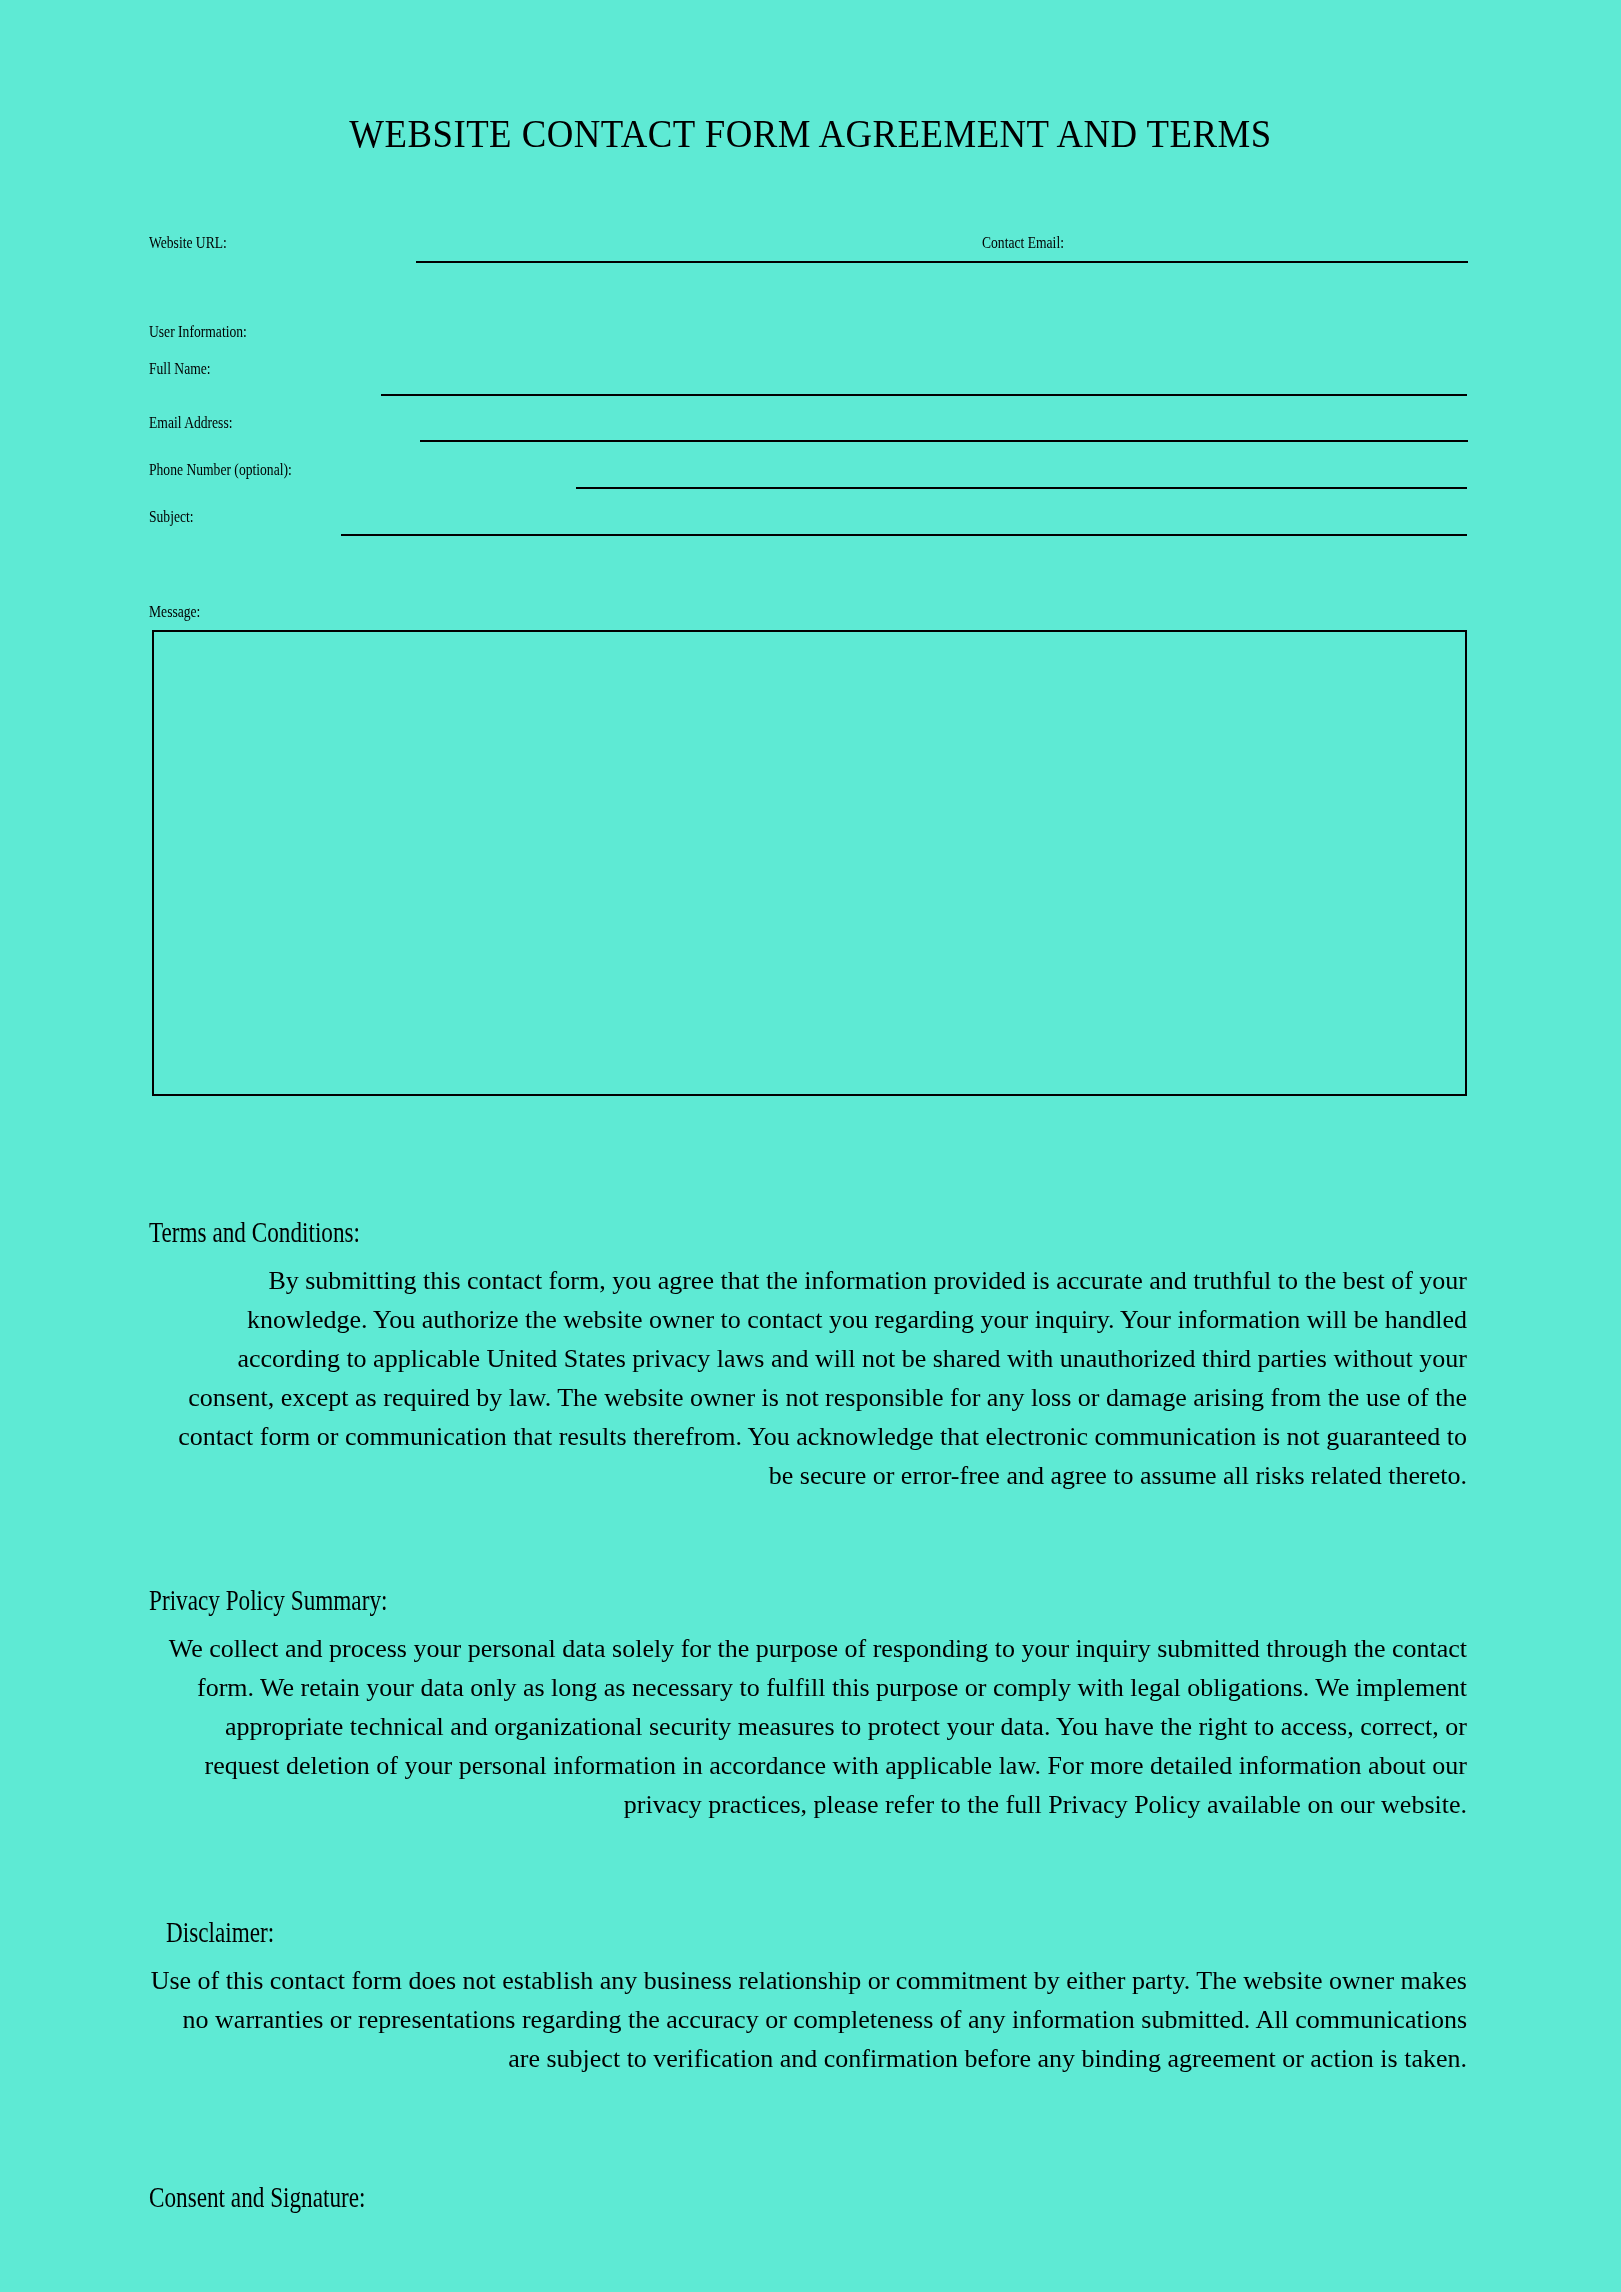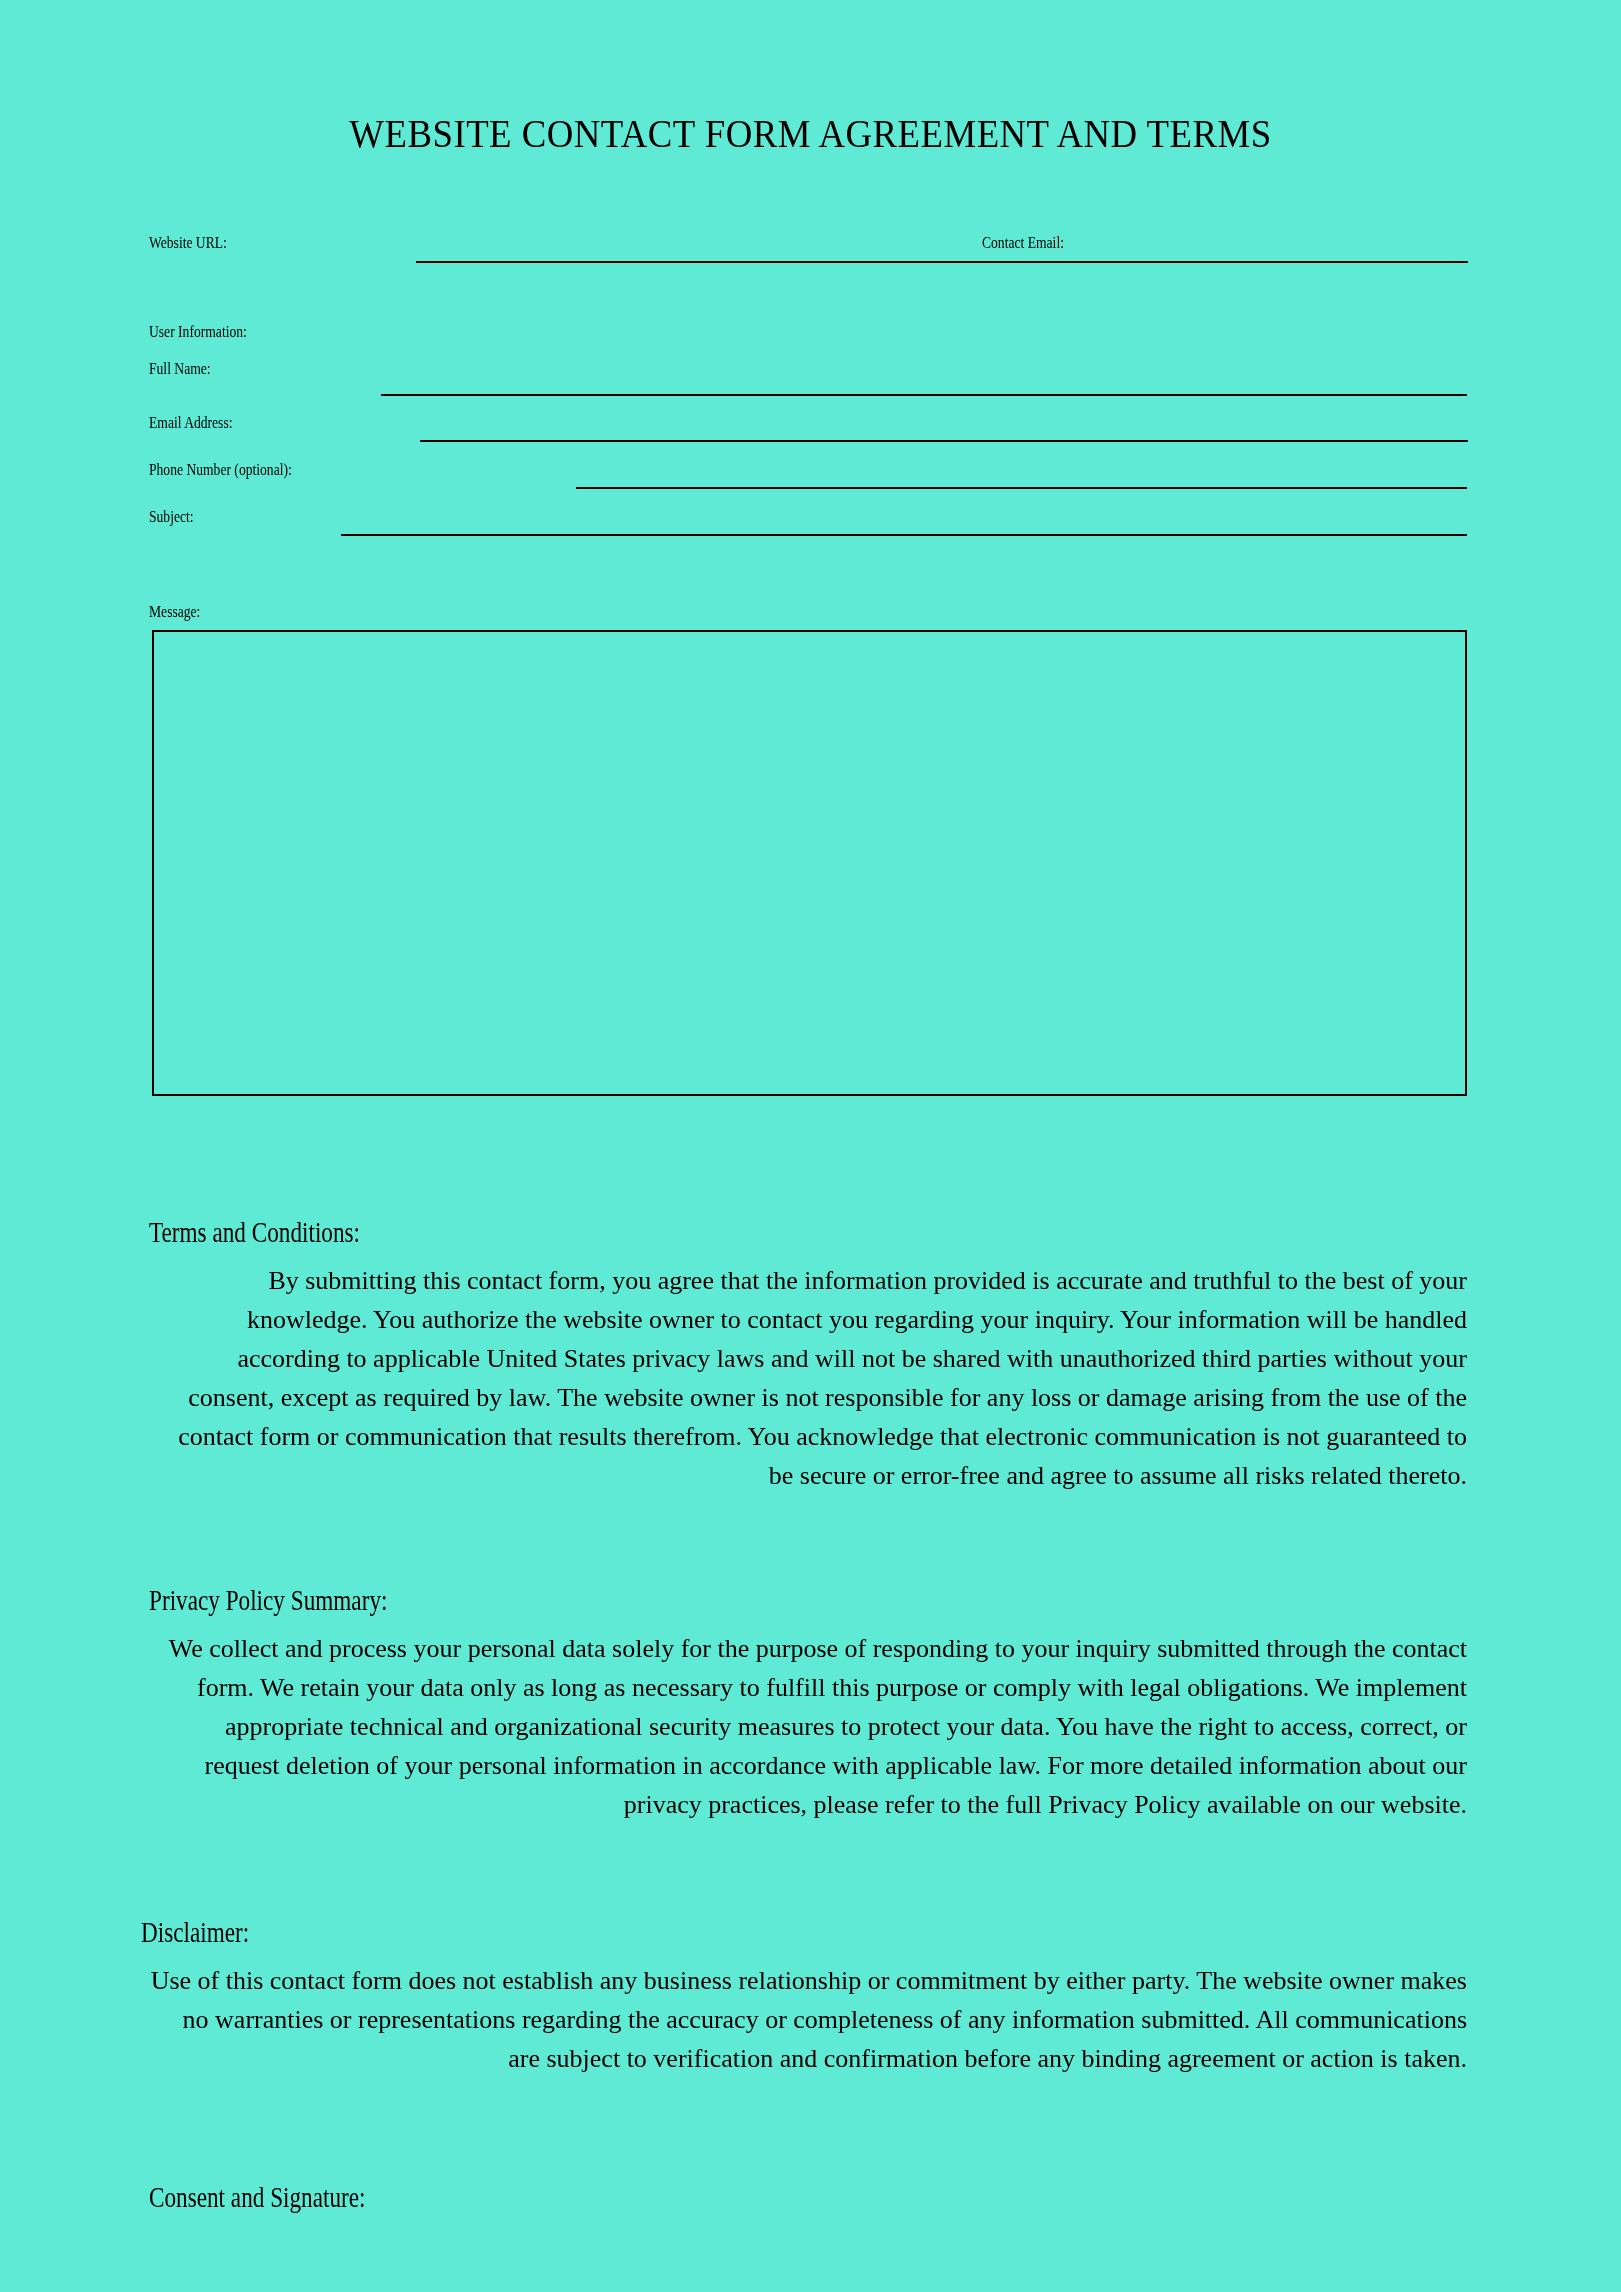--- a/index.html
+++ b/index.html
@@ -146,7 +146,7 @@
   </div>
   <div class="para" style="top:1629px;">We collect and process your personal data solely for the purpose of responding to your inquiry submitted through the contact form. We retain your data only as long as necessary to fulfill this purpose or comply with legal obligations. We implement appropriate technical and organizational security measures to protect your data. You have the right to access, correct, or request deletion of your personal information in accordance with applicable law. For more detailed information about our privacy practices, please refer to the full Privacy Policy available on our website.</div>
 
-  <div class="section-head" style="left:141px; top:1918px;">
+  <div class="section-head" style="left:166px; top:1918px;">
     <span class="cond">Disclaimer:</span>
   </div>
   <div class="para" style="top:1961px;">Use of this contact form does not establish any business relationship or commitment by either party. The website owner makes no warranties or representations regarding the accuracy or completeness of any information submitted. All communications are subject to verification and confirmation before any binding agreement or action is taken.</div>

